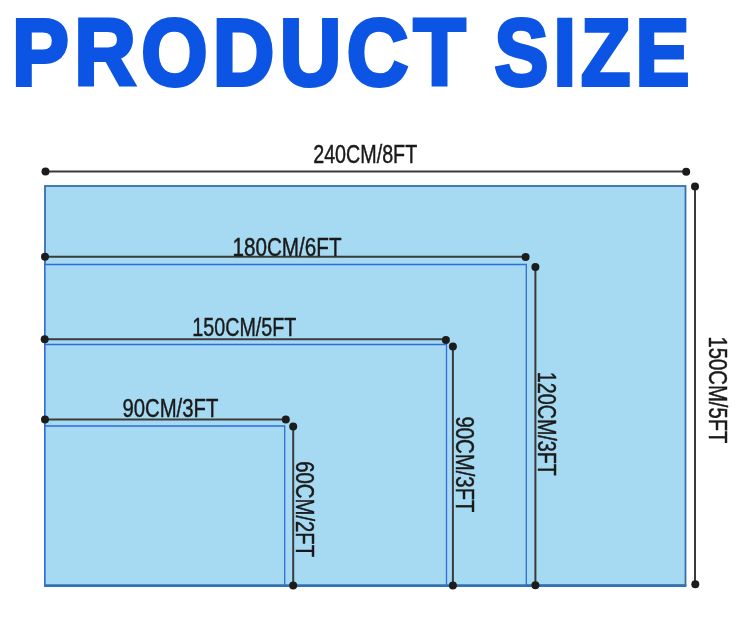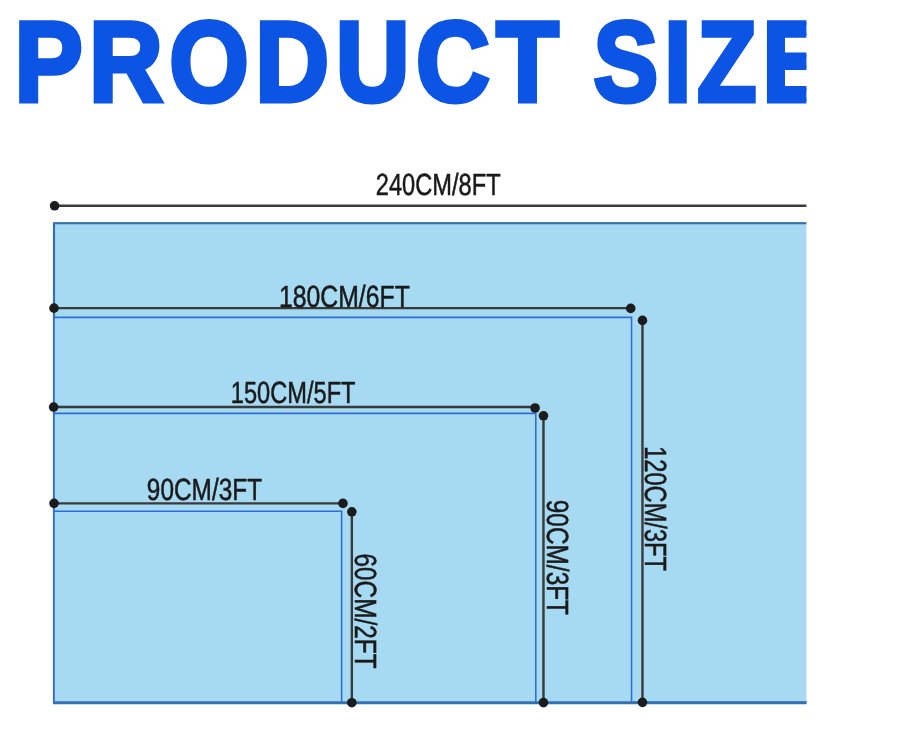--- a/index.html
+++ b/index.html
@@ -3,7 +3,7 @@
 <meta charset="utf-8">
 <style>
   html,body{margin:0;padding:0;background:#ffffff;}
-  #page{position:relative;width:672px;height:625px;overflow:hidden;font-family:"Liberation Sans",sans-serif;}
+  #page{position:relative;width:750px;height:625px;overflow:hidden;font-family:"Liberation Sans",sans-serif;}
   svg{position:absolute;left:0;top:0;}
 </style>
 </head>

